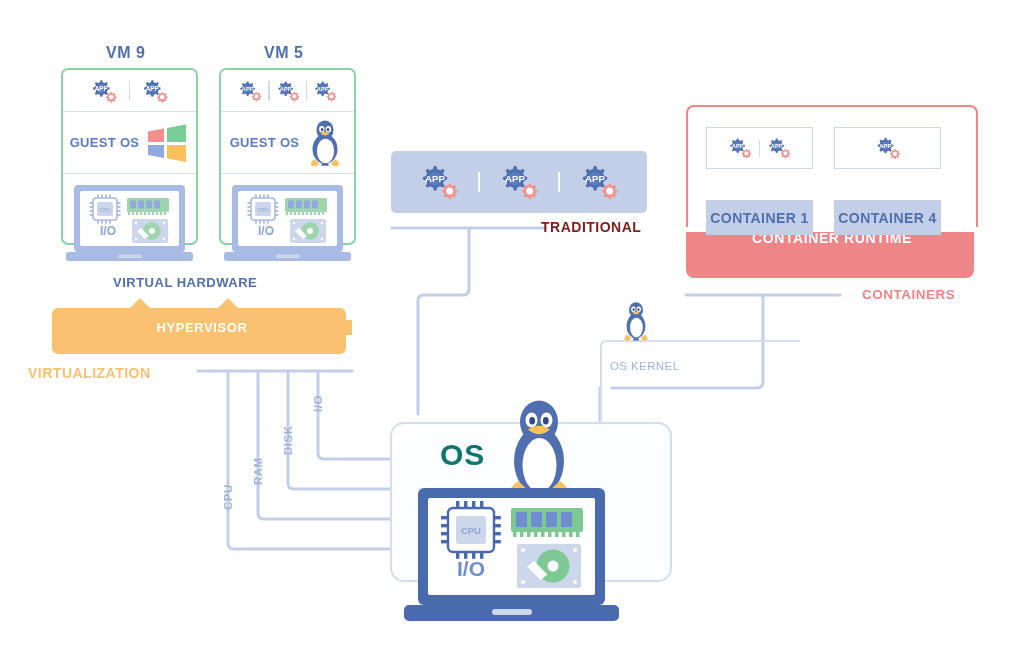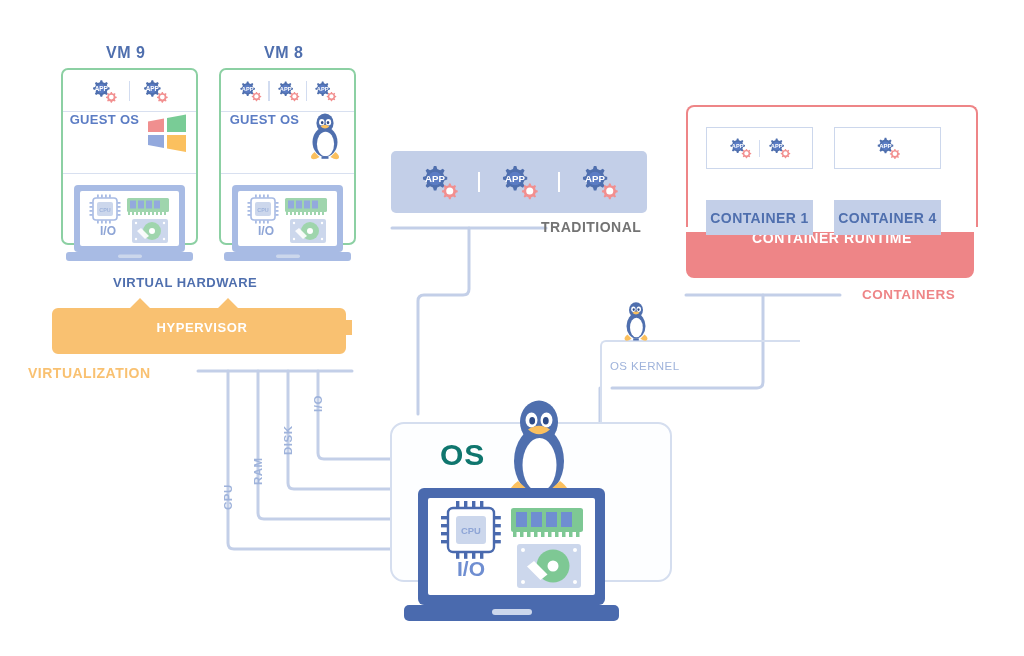--- a/index.html
+++ b/index.html
@@ -225,7 +225,7 @@
     </svg>
   </div>
 
-  <div class="abs ttl lbl-vm" style="left:264px;top:44px;">VM 8</div>
+  <div class="abs ttl lbl-vm" style="left:264px;top:44px;">VM 5</div>
 
   <div class="abs vmbox" style="left:219px;top:68px;width:137px;height:177px;">
     <div class="vmrow-apps" style="gap:0;">

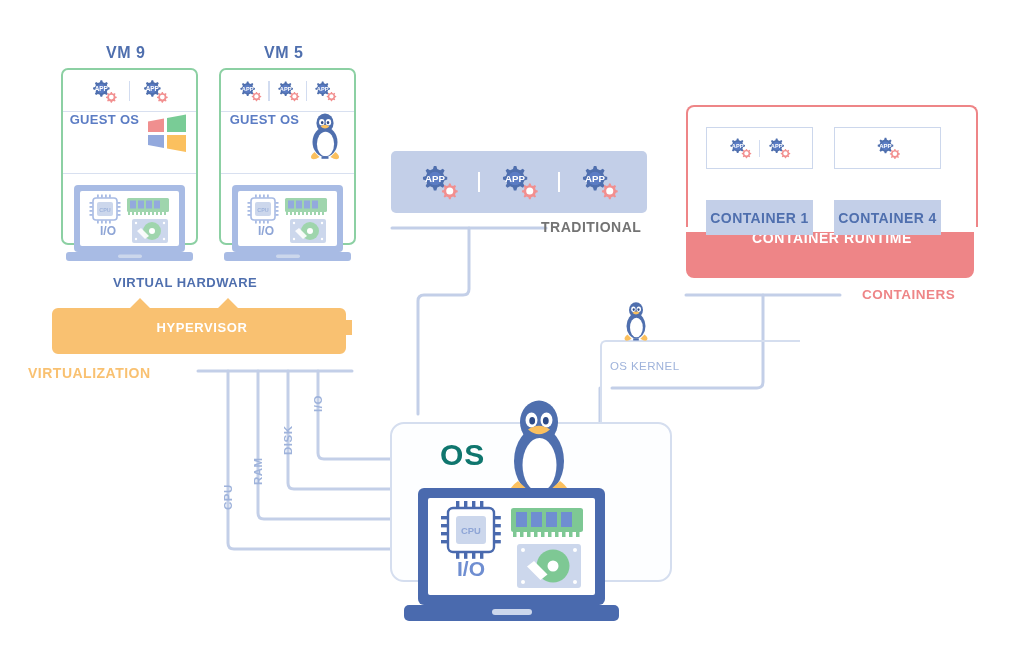--- a/index.html
+++ b/index.html
@@ -31,7 +31,7 @@
   }
   .vmrow-os {
     height: 62px; border-bottom: 1.5px solid #d8e0f0;
-    display: flex; justify-content: center; gap: 6px;
+    display: flex; align-items: center; justify-content: center; gap: 6px;
   }
   .vmrow-hw { height: 70px; }
   .guest-label {

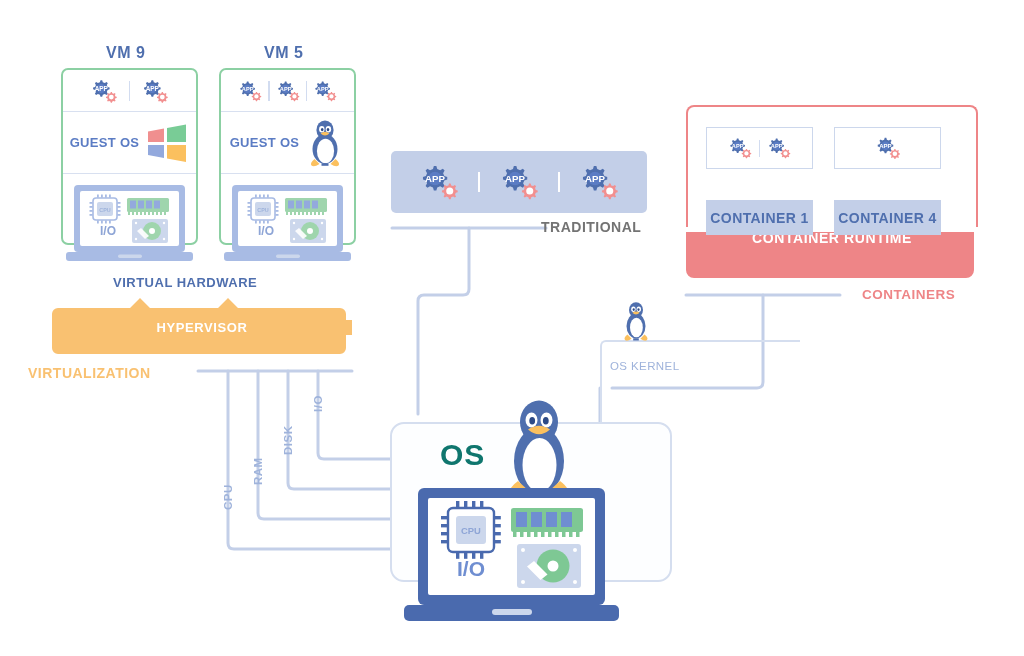--- a/index.html
+++ b/index.html
@@ -72,7 +72,7 @@
   
   .lbl-virt { color:#f9c171; font-weight:bold; font-size:14px; letter-spacing:.5px; }
   .lbl-cont { color:#ee8587; font-weight:bold; font-size:13.5px; letter-spacing:.5px; }
-  .lbl-trad { color:#737373; font-weight:bold; font-size:14px; letter-spacing:.5px; }
+  .lbl-trad { color:#7f1d1d; font-weight:bold; font-size:14px; letter-spacing:.5px; }
   .lbl-vhw  { color:#4f6fae; font-weight:bold; font-size:13px; letter-spacing:.5px; }
   .lbl-vm   { color:#4f6fae; font-weight:bold; font-size:16px; letter-spacing:.5px; }
 

